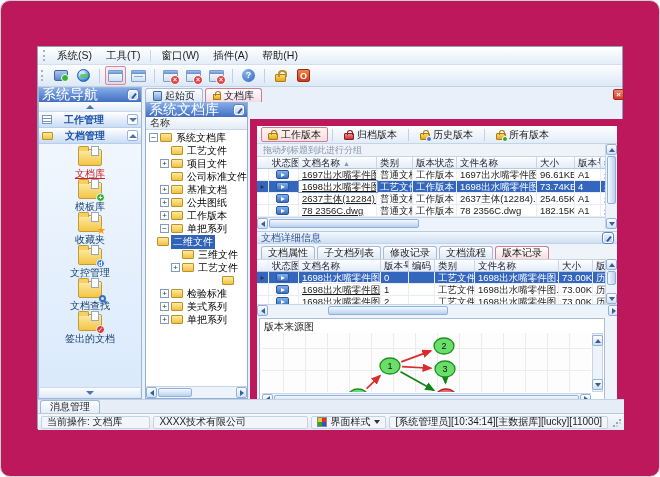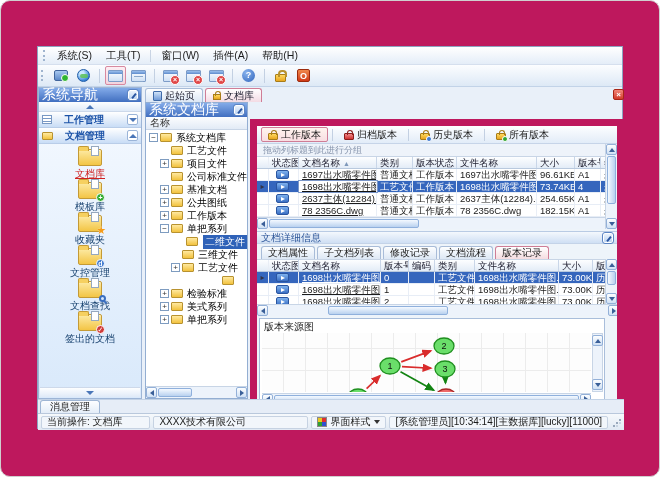--- a/index.html
+++ b/index.html
@@ -320,7 +320,7 @@
             <span class="tfol"></span>
             <span class="tl">单把系列</span>
           </div>
-          <div class="tnode selected" style="padding-left: 25px; justify-content: space-between;">
+          <div class="tnode selected" style="">
             <span class="expsp"></span>
             <span class="tfol"></span>
             <span class="tl">二维文件</span>

